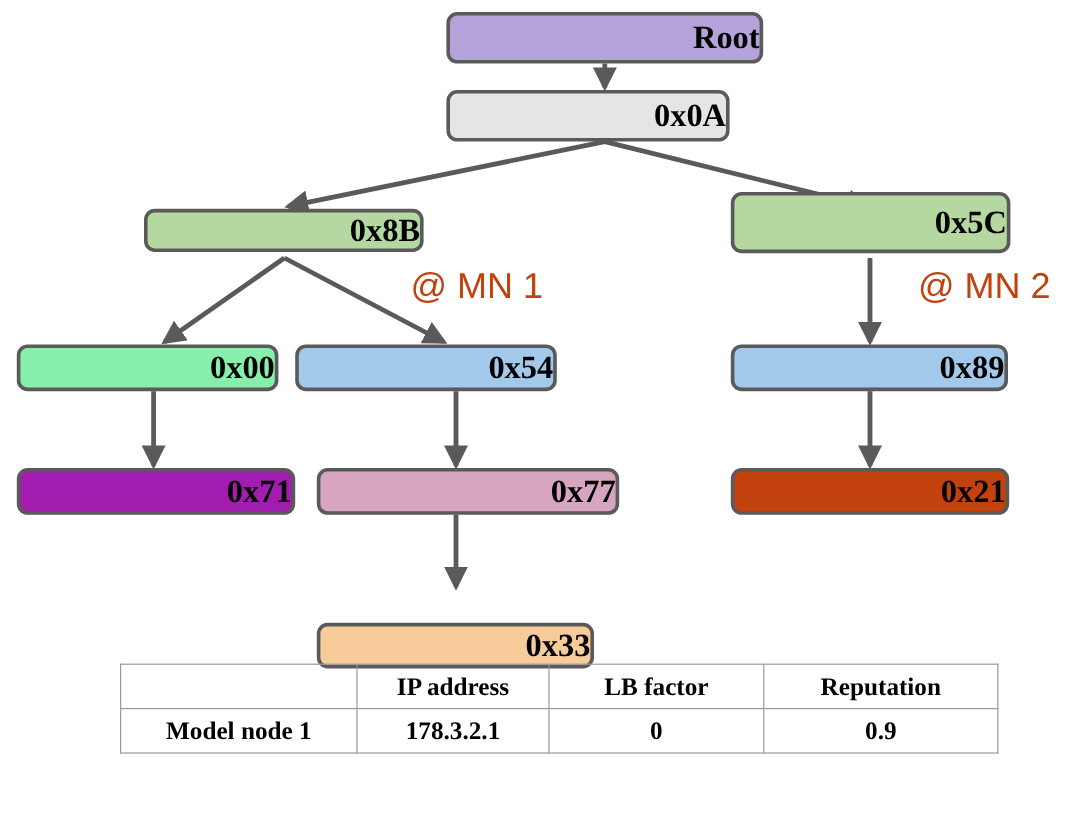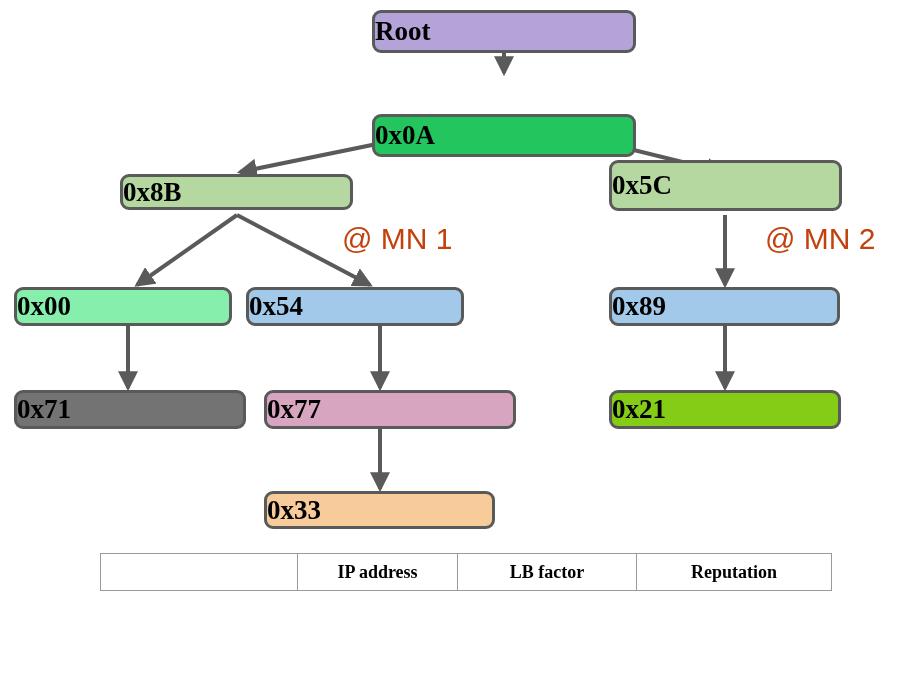--- a/index.html
+++ b/index.html
@@ -30,7 +30,7 @@
     border-radius: 9px;
     display: flex;
     align-items: center;
-    justify-content: flex-start;
+    justify-content: flex-end;
     font-family: "Liberation Serif", "DejaVu Serif", serif;
     font-weight: bold;
     font-size: 27px;

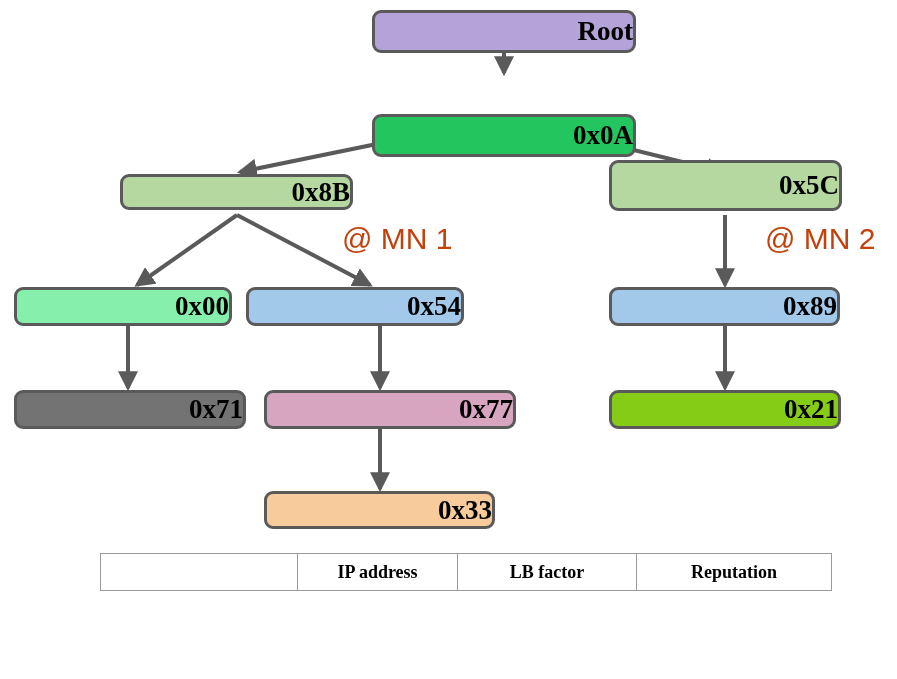--- a/index.html
+++ b/index.html
@@ -104,7 +104,7 @@
       <div class="node" style="left: 372px; top: 10px; width: 264px; height: 43px; background: rgb(179, 163, 216); border-color: rgb(90, 90, 90);">
         <span>Root</span>
       </div>
-      <div class="node" style="left: 372px; top: 75px; width: 264px; height: 43px; background: #22c55e; border-color: rgb(90, 90, 90); margin-top: 39px;">
+      <div class="node" style="left: 372px; top: 75px; width: 236px; height: 43px; background: #e5e5e5; border-color: rgb(90, 90, 90);">
         <span>0x0A</span>
       </div>
       <div class="node" style="left: 120px; top: 174px; width: 233px; height: 36px; background: rgb(181, 216, 160); border-color: rgb(90, 90, 90);">

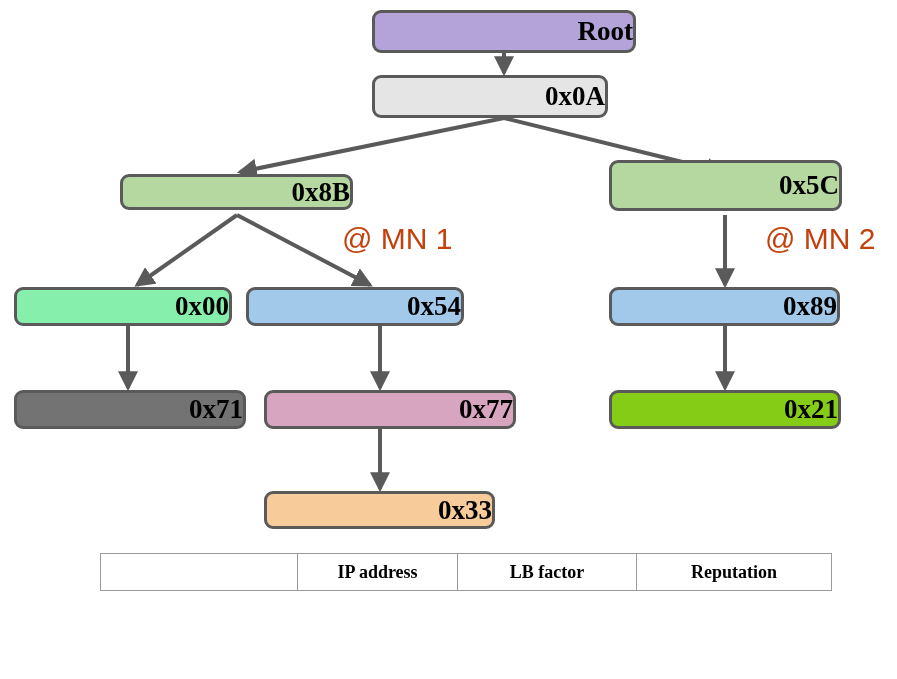--- a/index.html
+++ b/index.html
@@ -122,7 +122,7 @@
       <div class="node" style="left: 609px; top: 287px; width: 231px; height: 39px; background: rgb(162, 200, 234); border-color: rgb(90, 90, 90);">
         <span>0x89</span>
       </div>
-      <div class="node" style="left: 14px; top: 390px; width: 232px; height: 39px; background: #737373; border-color: rgb(90, 90, 90);">
+      <div class="node" style="left: 14px; top: 390px; width: 232px; height: 39px; background: #a21caf; border-color: rgb(90, 90, 90);">
         <span>0x71</span>
       </div>
       <div class="node" style="left: 264px; top: 390px; width: 252px; height: 39px; background: rgb(216, 165, 192); border-color: rgb(90, 90, 90);">

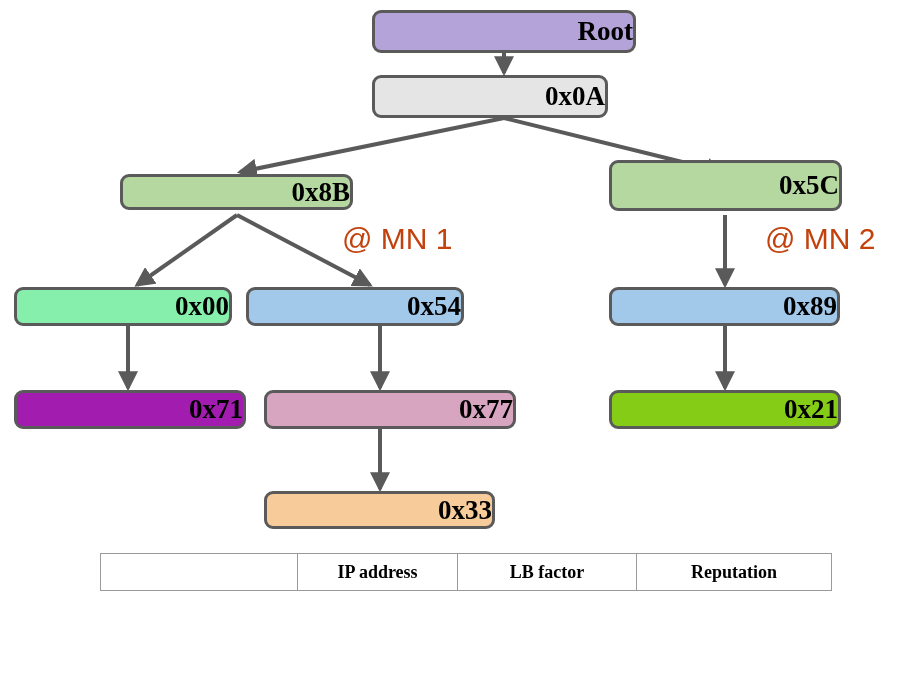--- a/index.html
+++ b/index.html
@@ -128,7 +128,7 @@
       <div class="node" style="left: 264px; top: 390px; width: 252px; height: 39px; background: rgb(216, 165, 192); border-color: rgb(90, 90, 90);">
         <span>0x77</span>
       </div>
-      <div class="node" style="left: 609px; top: 390px; width: 232px; height: 39px; background: #84cc16; border-color: rgb(90, 90, 90);">
+      <div class="node" style="left: 609px; top: 390px; width: 232px; height: 39px; background: #c2410c; border-color: rgb(90, 90, 90);">
         <span>0x21</span>
       </div>
       <div class="node" style="left: 264px; top: 491px; width: 231px; height: 38px; background: rgb(247, 203, 154); border-color: rgb(90, 90, 90);">

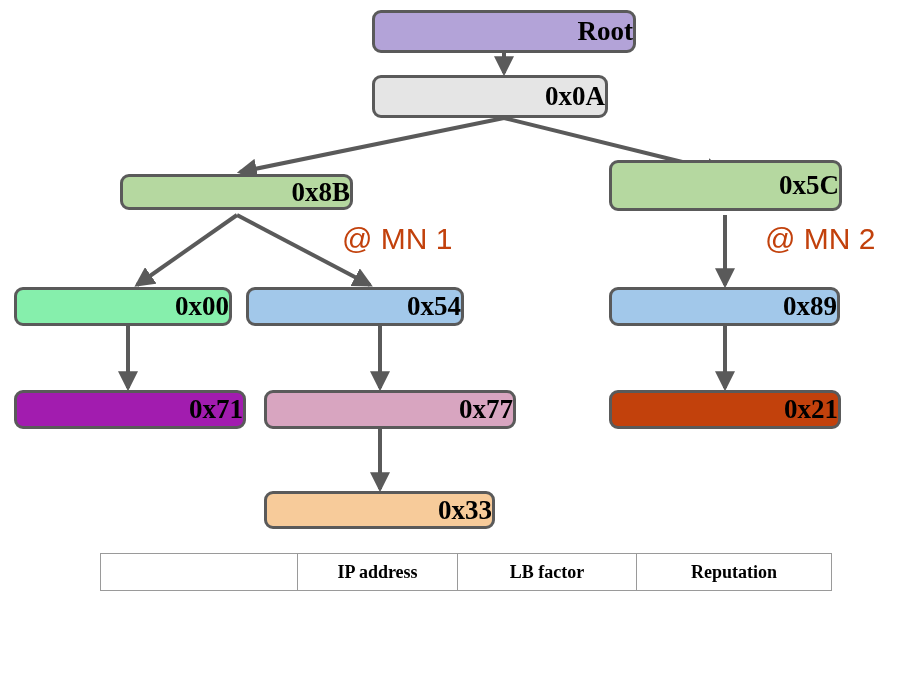--- a/index.html
+++ b/index.html
@@ -131,7 +131,7 @@
       <div class="node" style="left: 609px; top: 390px; width: 232px; height: 39px; background: #c2410c; border-color: rgb(90, 90, 90);">
         <span>0x21</span>
       </div>
-      <div class="node" style="left: 264px; top: 491px; width: 231px; height: 38px; background: rgb(247, 203, 154); border-color: rgb(90, 90, 90);">
+      <div class="node" style="left: 264px; top: 519px; width: 231px; height: 38px; background: rgb(247, 203, 154); border-color: rgb(90, 90, 90);">
         <span>0x33</span>
       </div>
     </div>

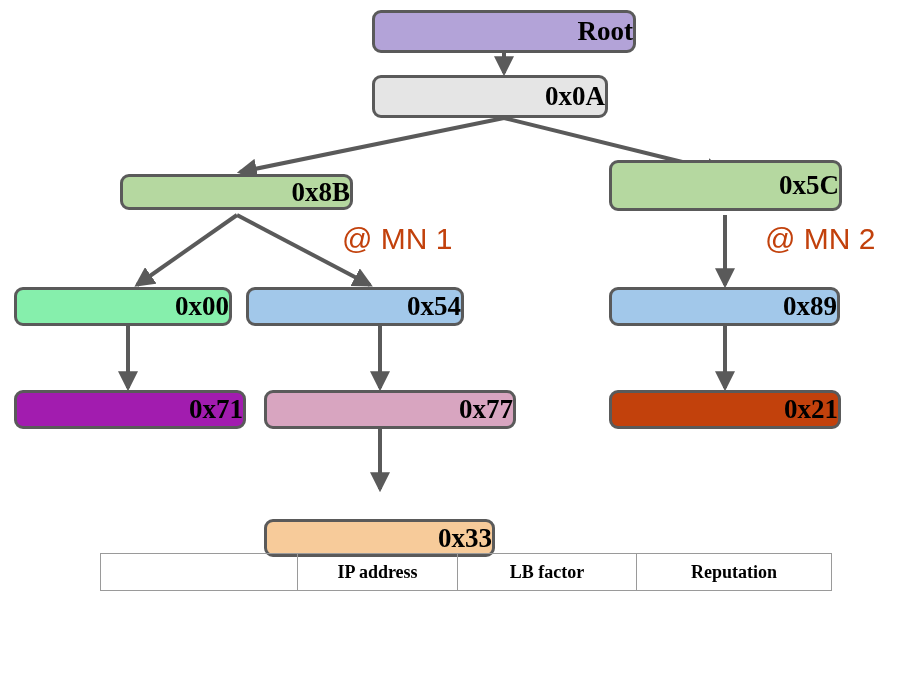--- a/index.html
+++ b/index.html
@@ -66,7 +66,7 @@
     vertical-align: middle;
     font-family: "Liberation Serif", "DejaVu Serif", serif;
     font-weight: bold;
-    font-size: 18px;
+    font-size: 21px;
     color: #000000;
     padding: 0;
   }

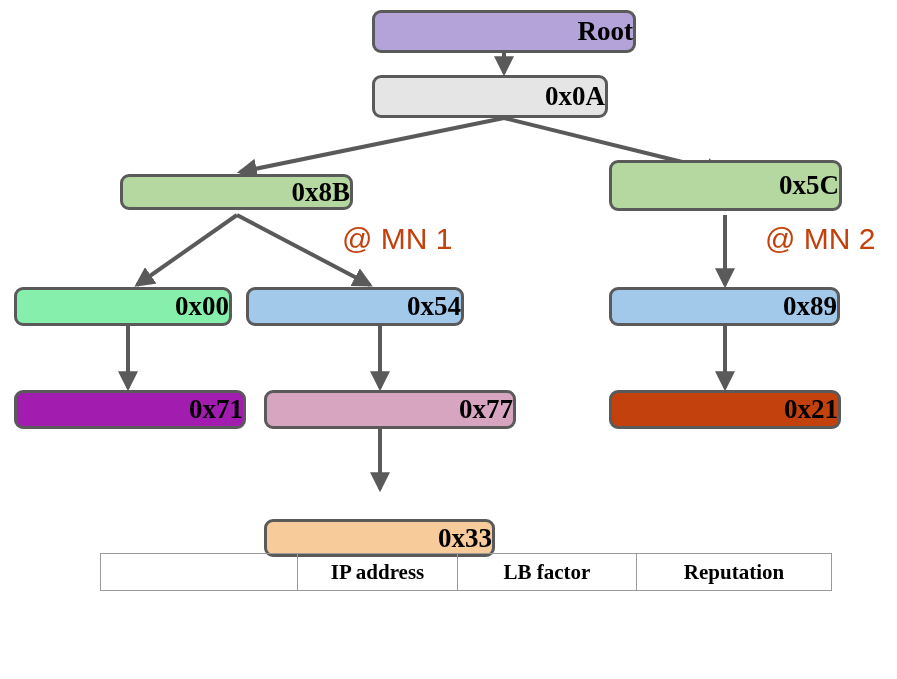--- a/index.html
+++ b/index.html
@@ -157,6 +157,12 @@
       </tr>
     </thead>
     <tbody>
+      <tr>
+        <td>Model node 1</td>
+        <td>178.3.2.1</td>
+        <td>0</td>
+        <td>0.9</td>
+      </tr>
     </tbody>
   </table>
 

